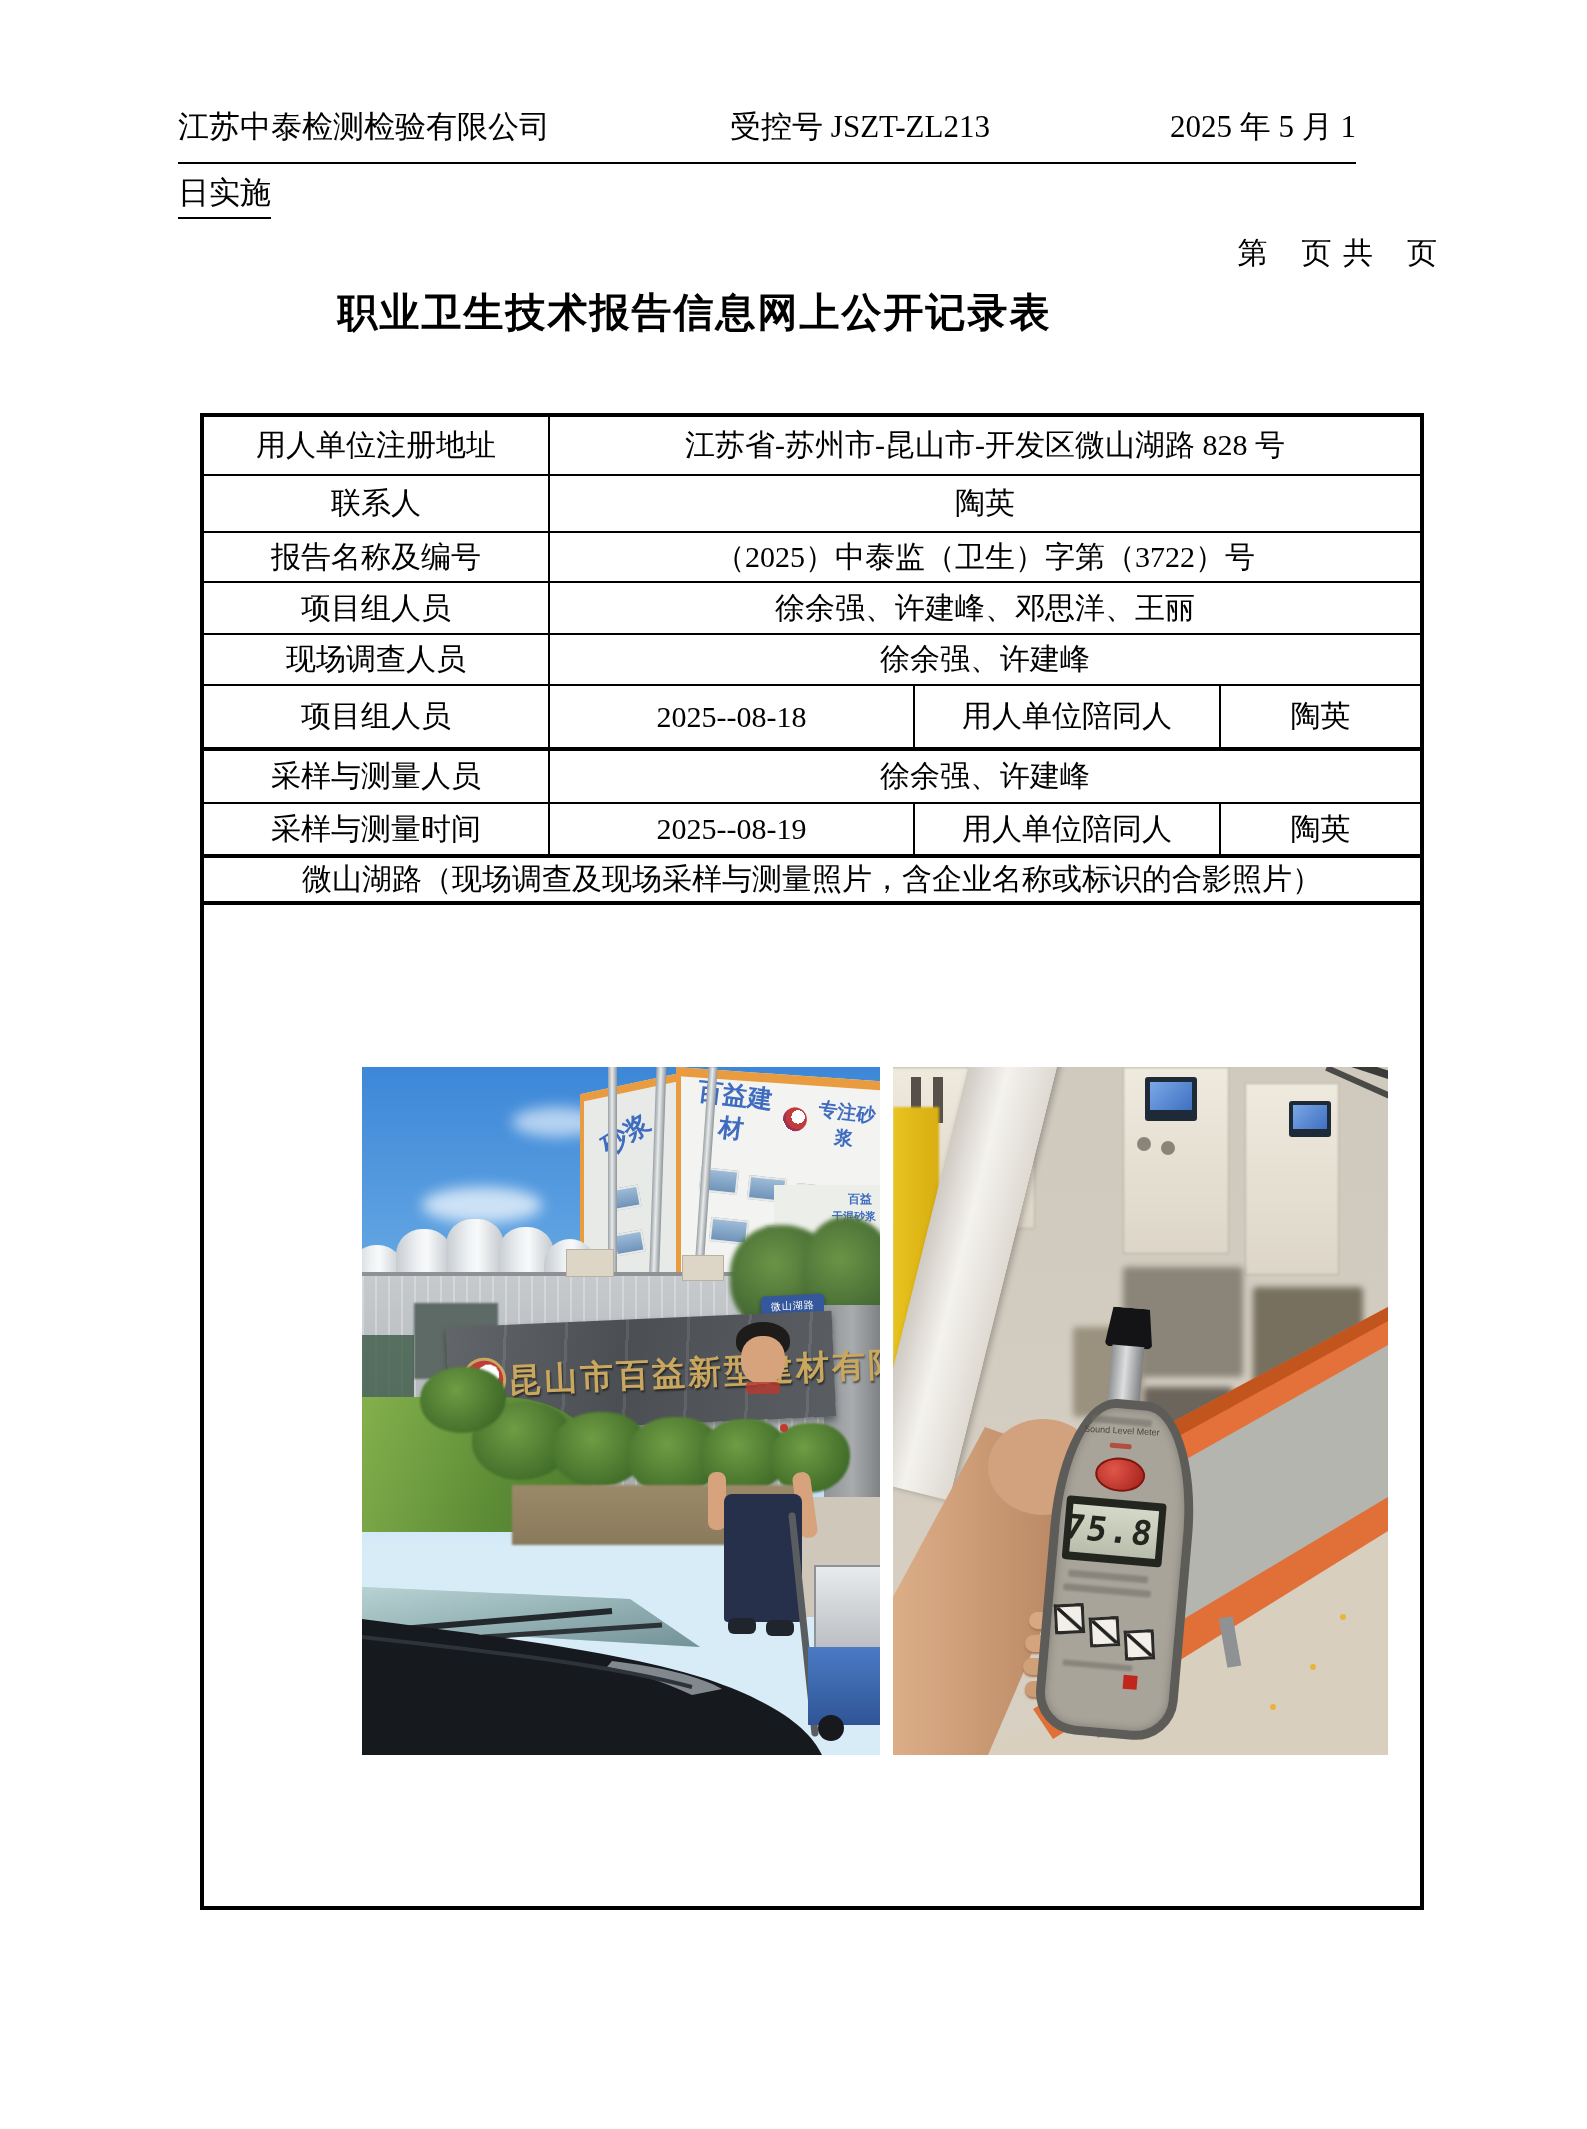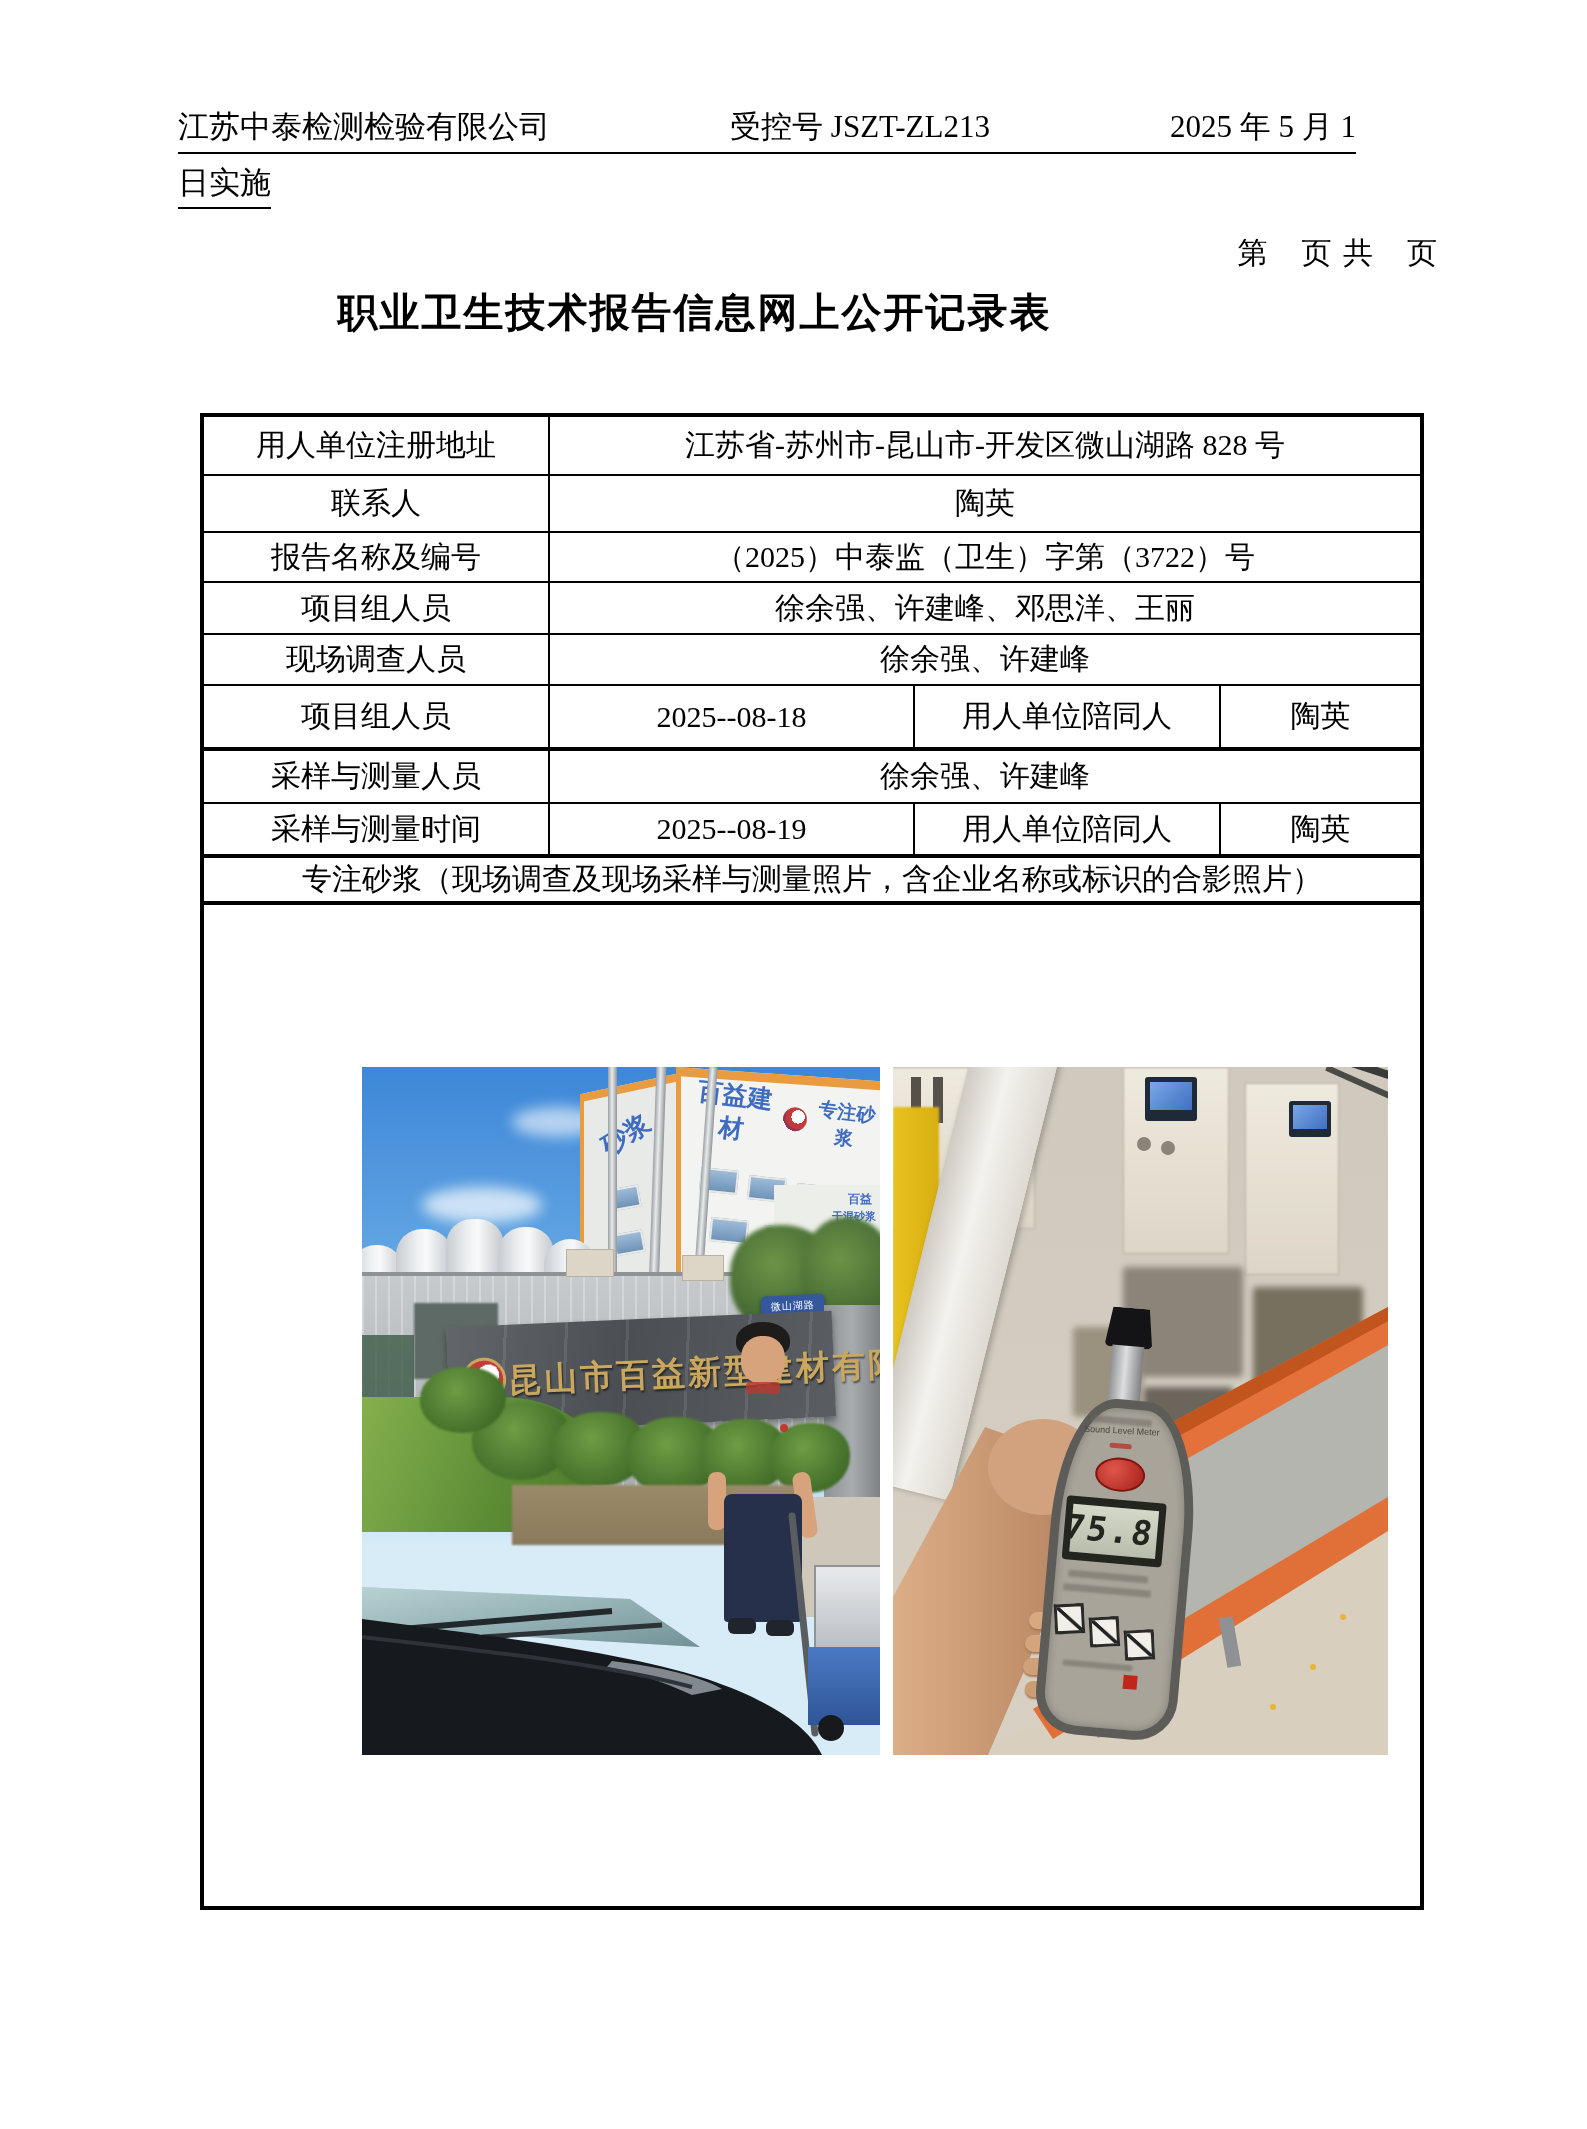--- a/index.html
+++ b/index.html
@@ -9,7 +9,7 @@
   
   .doc-header{position:absolute;left:178px;top:106px;width:1178px;}
   .hdr-line1{display:flex;justify-content:space-between;align-items:baseline;
-             border-bottom:2px solid #000;padding-bottom:4px;font-size:31px;}
+             border-bottom:2px solid #000;padding-bottom:14px;font-size:31px;}
   .hdr-line2{display:inline-block;border-bottom:2px solid #000;padding-bottom:3px;
              font-size:31px;margin-top:8px;}
   .page-no{position:absolute;top:233px;right:148px;font-size:30px;letter-spacing:2px;}

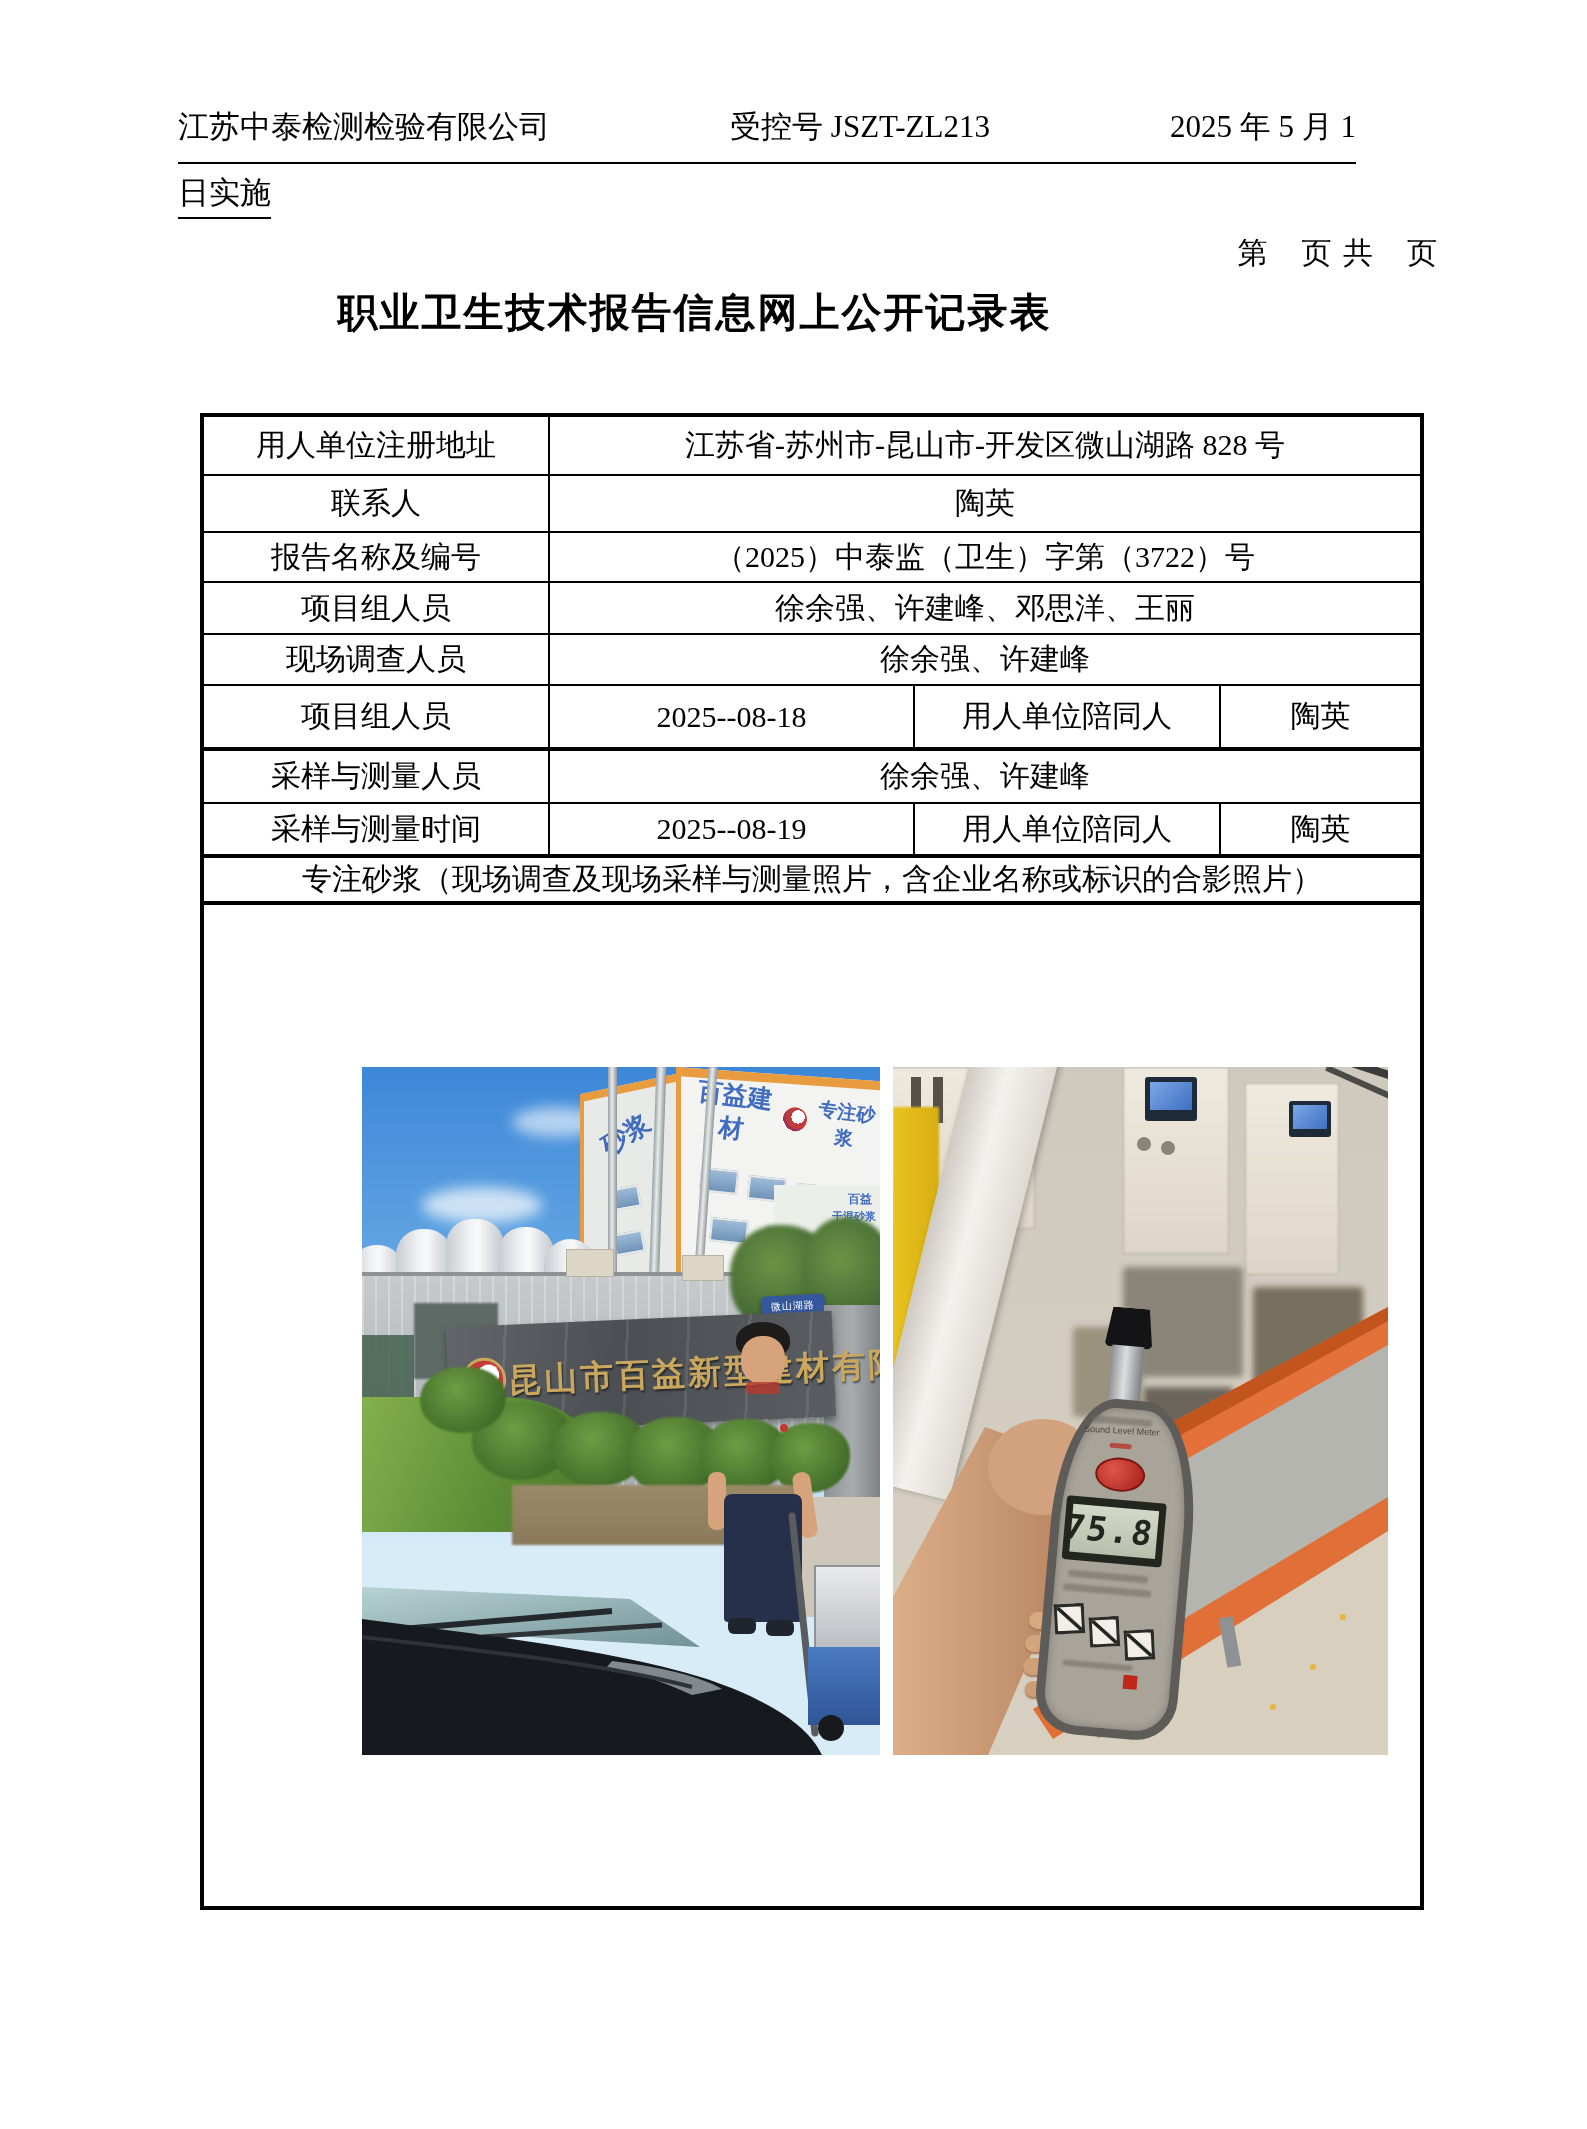--- a/index.html
+++ b/index.html
@@ -142,7 +142,7 @@
       <td>陶英</td>
     </tr>
     <tr style="height:47px" class="sep">
-      <td colspan="4" class="c-hdr">专注砂浆（现场调查及现场采样与测量照片，含企业名称或标识的合影照片）</td>
+      <td colspan="4" class="c-hdr">微山湖路（现场调查及现场采样与测量照片，含企业名称或标识的合影照片）</td>
     </tr>
     <tr style="height:1005px">
       <td colspan="4" class="photo-cell">

